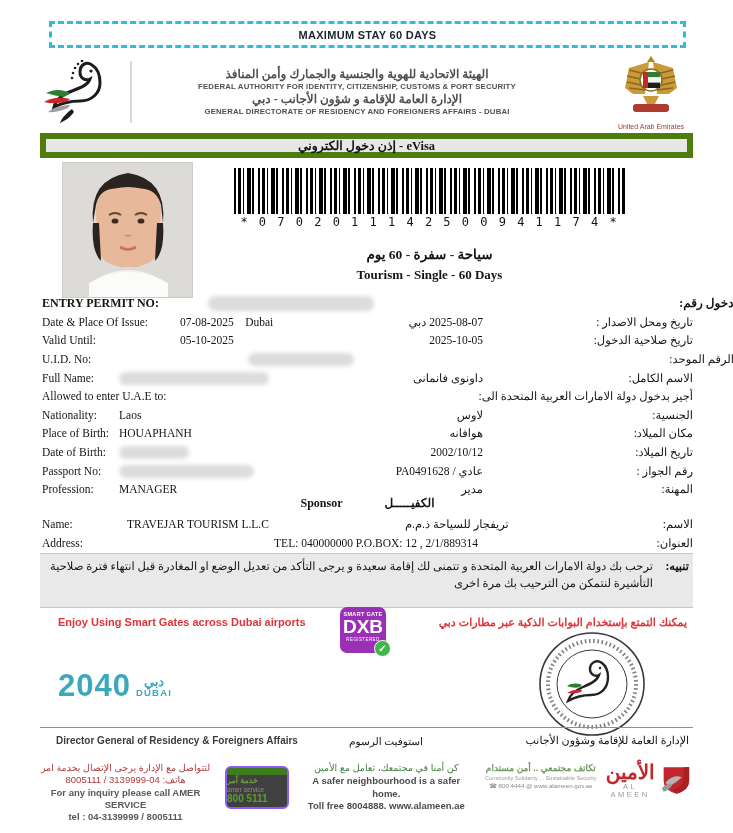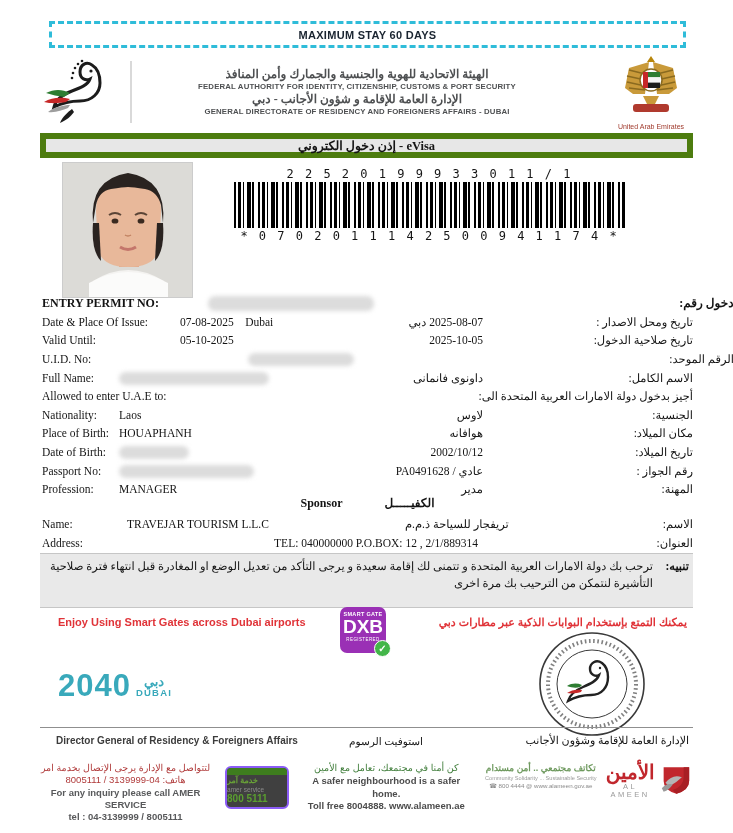--- a/index.html
+++ b/index.html
@@ -219,7 +219,6 @@
   </div>
 
   <div class="barcode-wrap">
-    <div class="bc-top">2 2 5 2 0 1 9 9 9 3 3 0 1 1 / 1</div>
     <div class="bc-bars"></div>
     <div class="bc-bottom">* 0 7 0 2 0 1 1 1 4 2 5 0 0 9 4 1 1 7 4 *</div>
   </div>

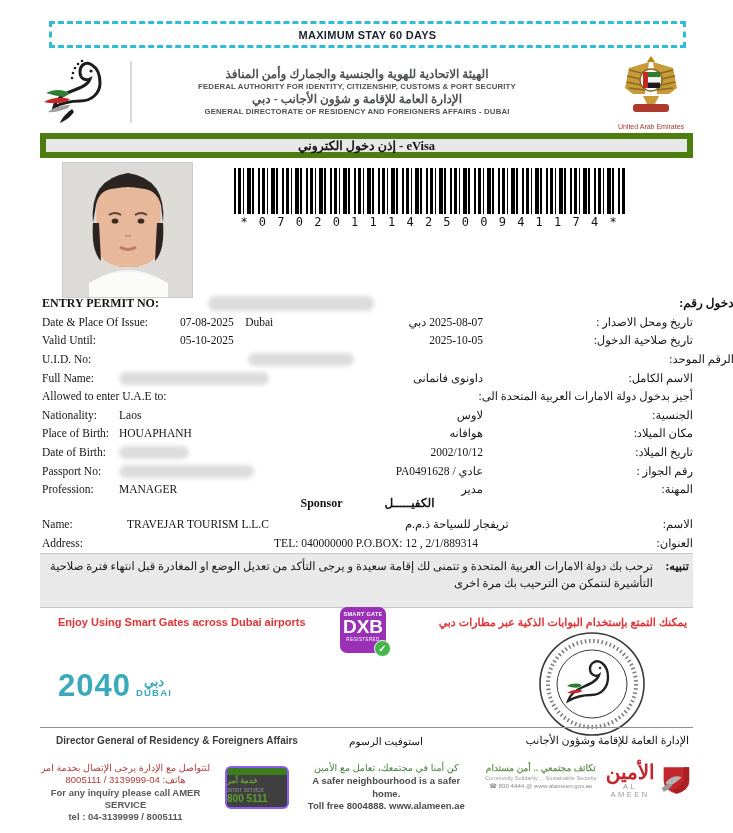--- a/index.html
+++ b/index.html
@@ -223,6 +223,10 @@
     <div class="bc-bottom">* 0 7 0 2 0 1 1 1 4 2 5 0 0 9 4 1 1 7 4 *</div>
   </div>
 
+  <div class="visa-type">
+    <div class="vt-ar">سياحة - سفرة - 60 يوم</div>
+    <div class="vt-en">Tourism - Single - 60 Days</div>
+  </div>
 
   <div class="fields">
     <div class="frow bold">

